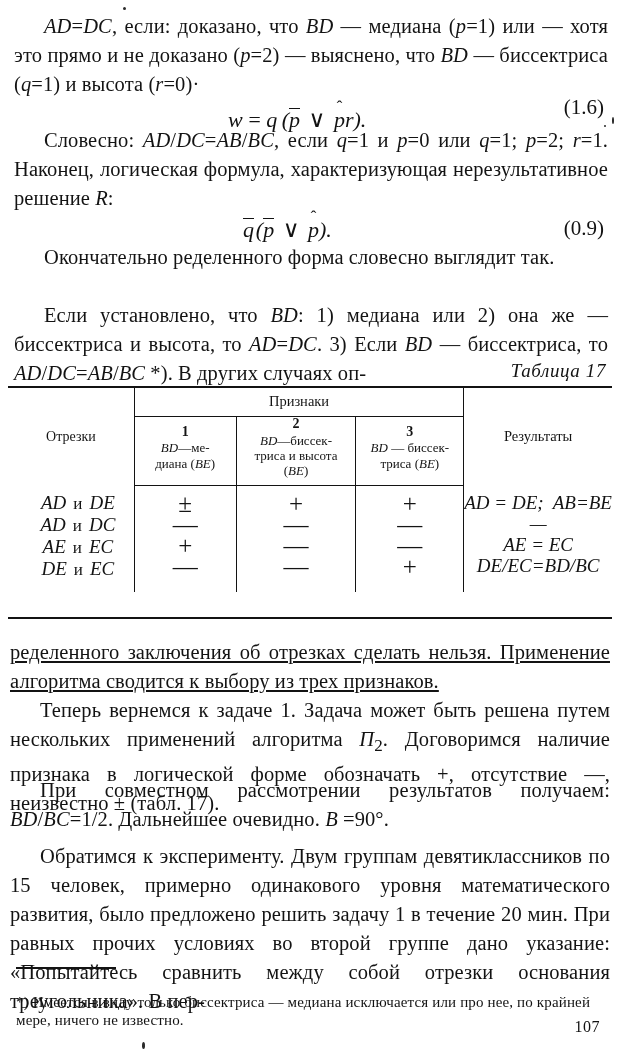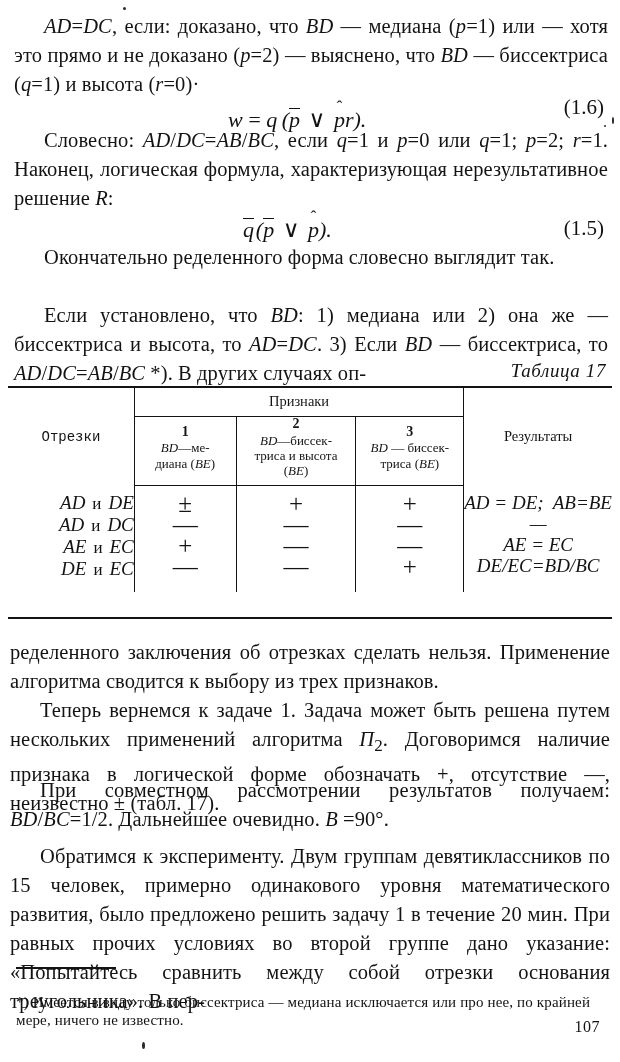--- a/index.html
+++ b/index.html
@@ -216,7 +216,7 @@
     <span class="formula-body" style="left:243px;">
       <span class="ovl">q</span> (<span class="ovl">p</span> <span class="vee">∨</span> <span class="hat"><span class="hatmark">̂</span>p</span>).
     </span>
-    <span class="formula-num">(1.5)</span>
+    <span class="formula-num">(0.9)</span>
   </div>
 
   <div class="tblock indent" style="left:14px; top:243px; width:594px;">

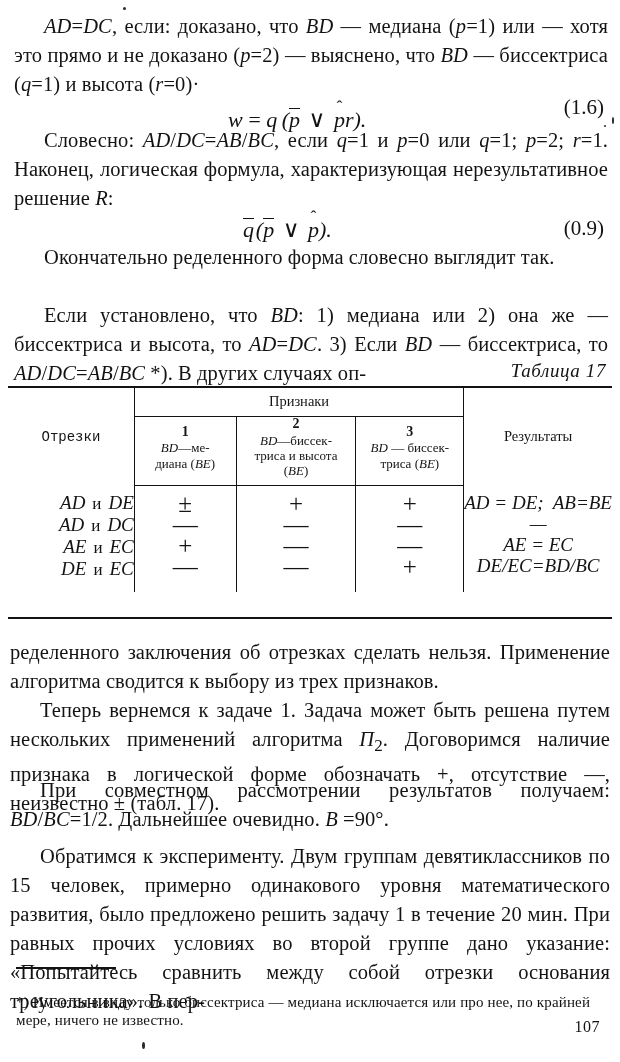--- a/index.html
+++ b/index.html
@@ -232,7 +232,7 @@
   <table class="t17" style="top:386px;">
     <thead>
       <tr>
-        <td class="rule-top stub-head" rowspan="2" style="width:21%;font-family:Liberation Mono, monospace;">Отрезки</td>
+        <td class="rule-top stub-head" rowspan="2" style="width:21%;">Отрезки</td>
         <td class="rule-top rule-thin-b cap-group vsep-l" colspan="3" style="width:55%;">Признаки</td>
         <td class="rule-top res-head vsep-l" rowspan="2" style="width:24%;">Результаты</td>
       </tr>

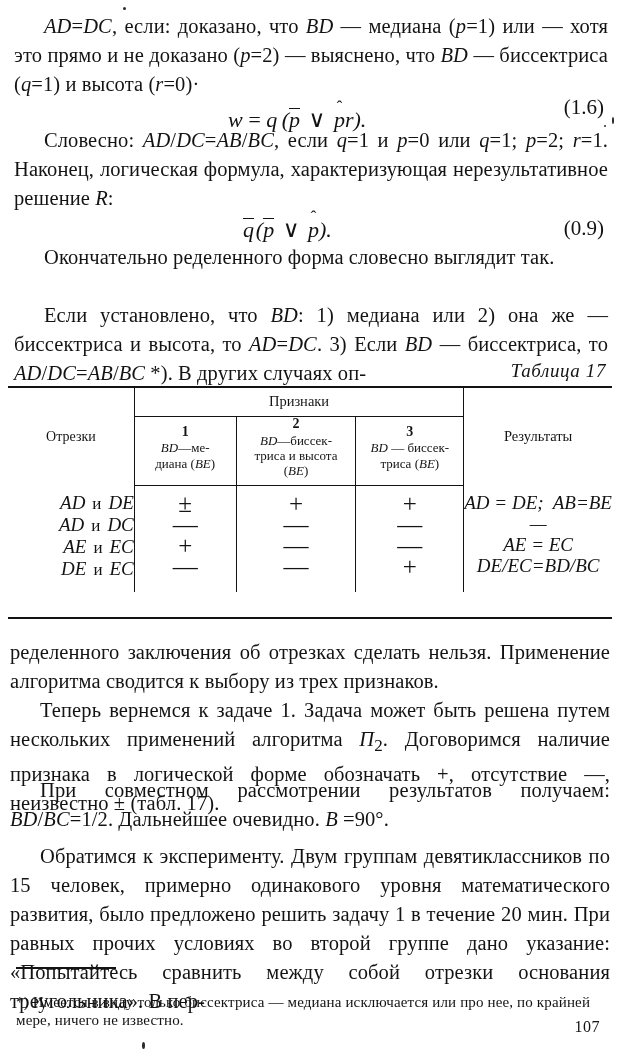--- a/index.html
+++ b/index.html
@@ -253,7 +253,7 @@
     </thead>
     <tbody>
       <tr>
-        <td class="seg-cell body-pad" rowspan="4" style="vertical-align:top;text-align:right;">
+        <td class="seg-cell body-pad" rowspan="4" style="vertical-align:top;">
           <span>AD<span class="sp">и</span>DE</span><br>
           <span>AD<span class="sp">и</span>DC</span><br>
           <span>AE<span class="sp">и</span>EC</span><br>

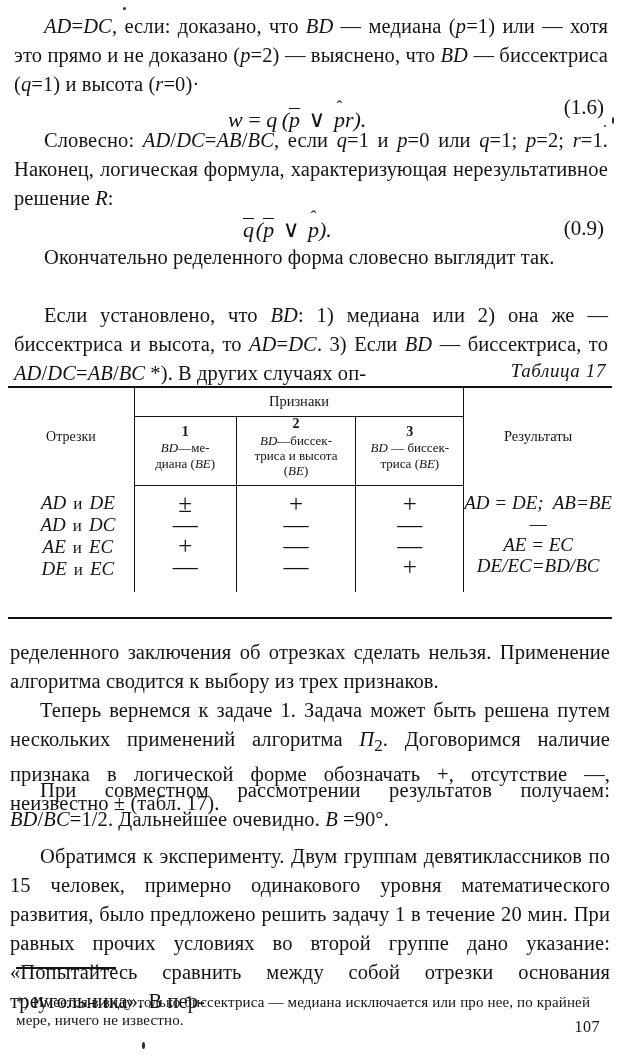--- a/index.html
+++ b/index.html
@@ -292,7 +292,7 @@
 
   <div style="position:absolute; left:8px; top:617px; width:604px; border-top:2.2px solid #131313;"></div>
 
-  <div class="tblock" style="left:10px; top:638px; width:600px;">
+  <div class="tblock" style="left:10px; top:638px; width:600px;text-decoration:underline;">
     <p>ределенного заключения об отрезках сделать нельзя. Применение алгоритма сводится к выбору из трех признаков.</p>
   </div>
 

